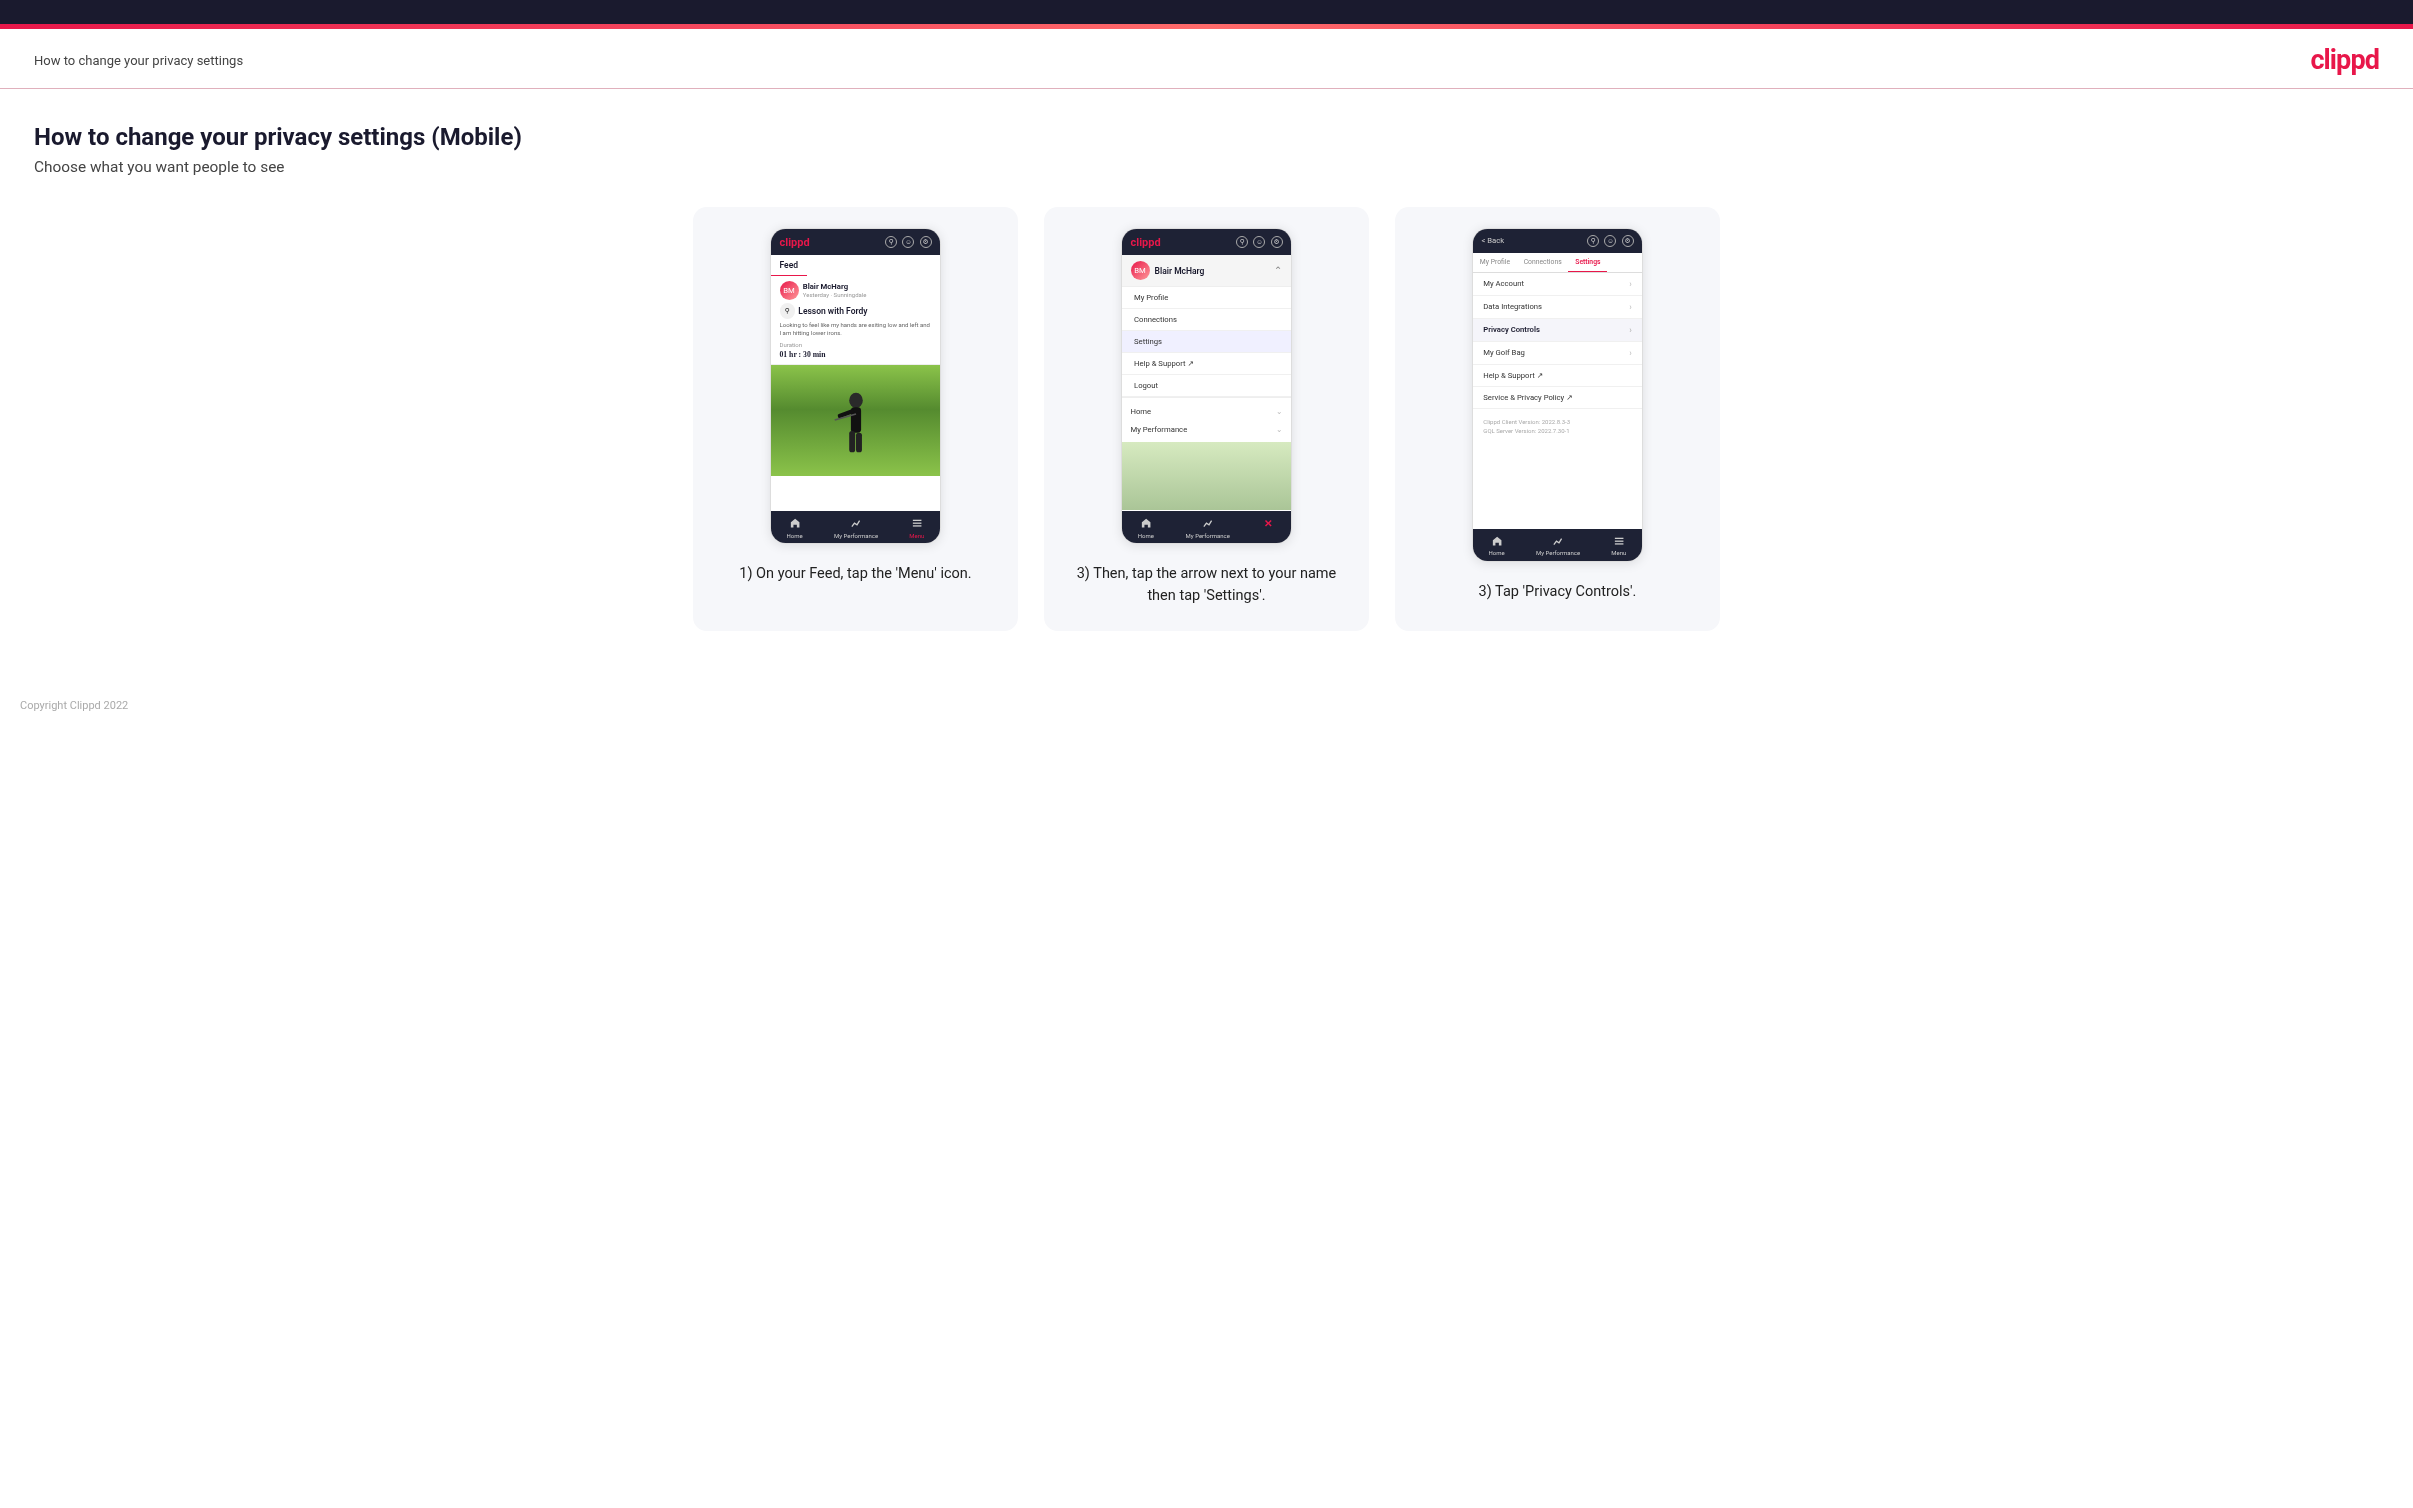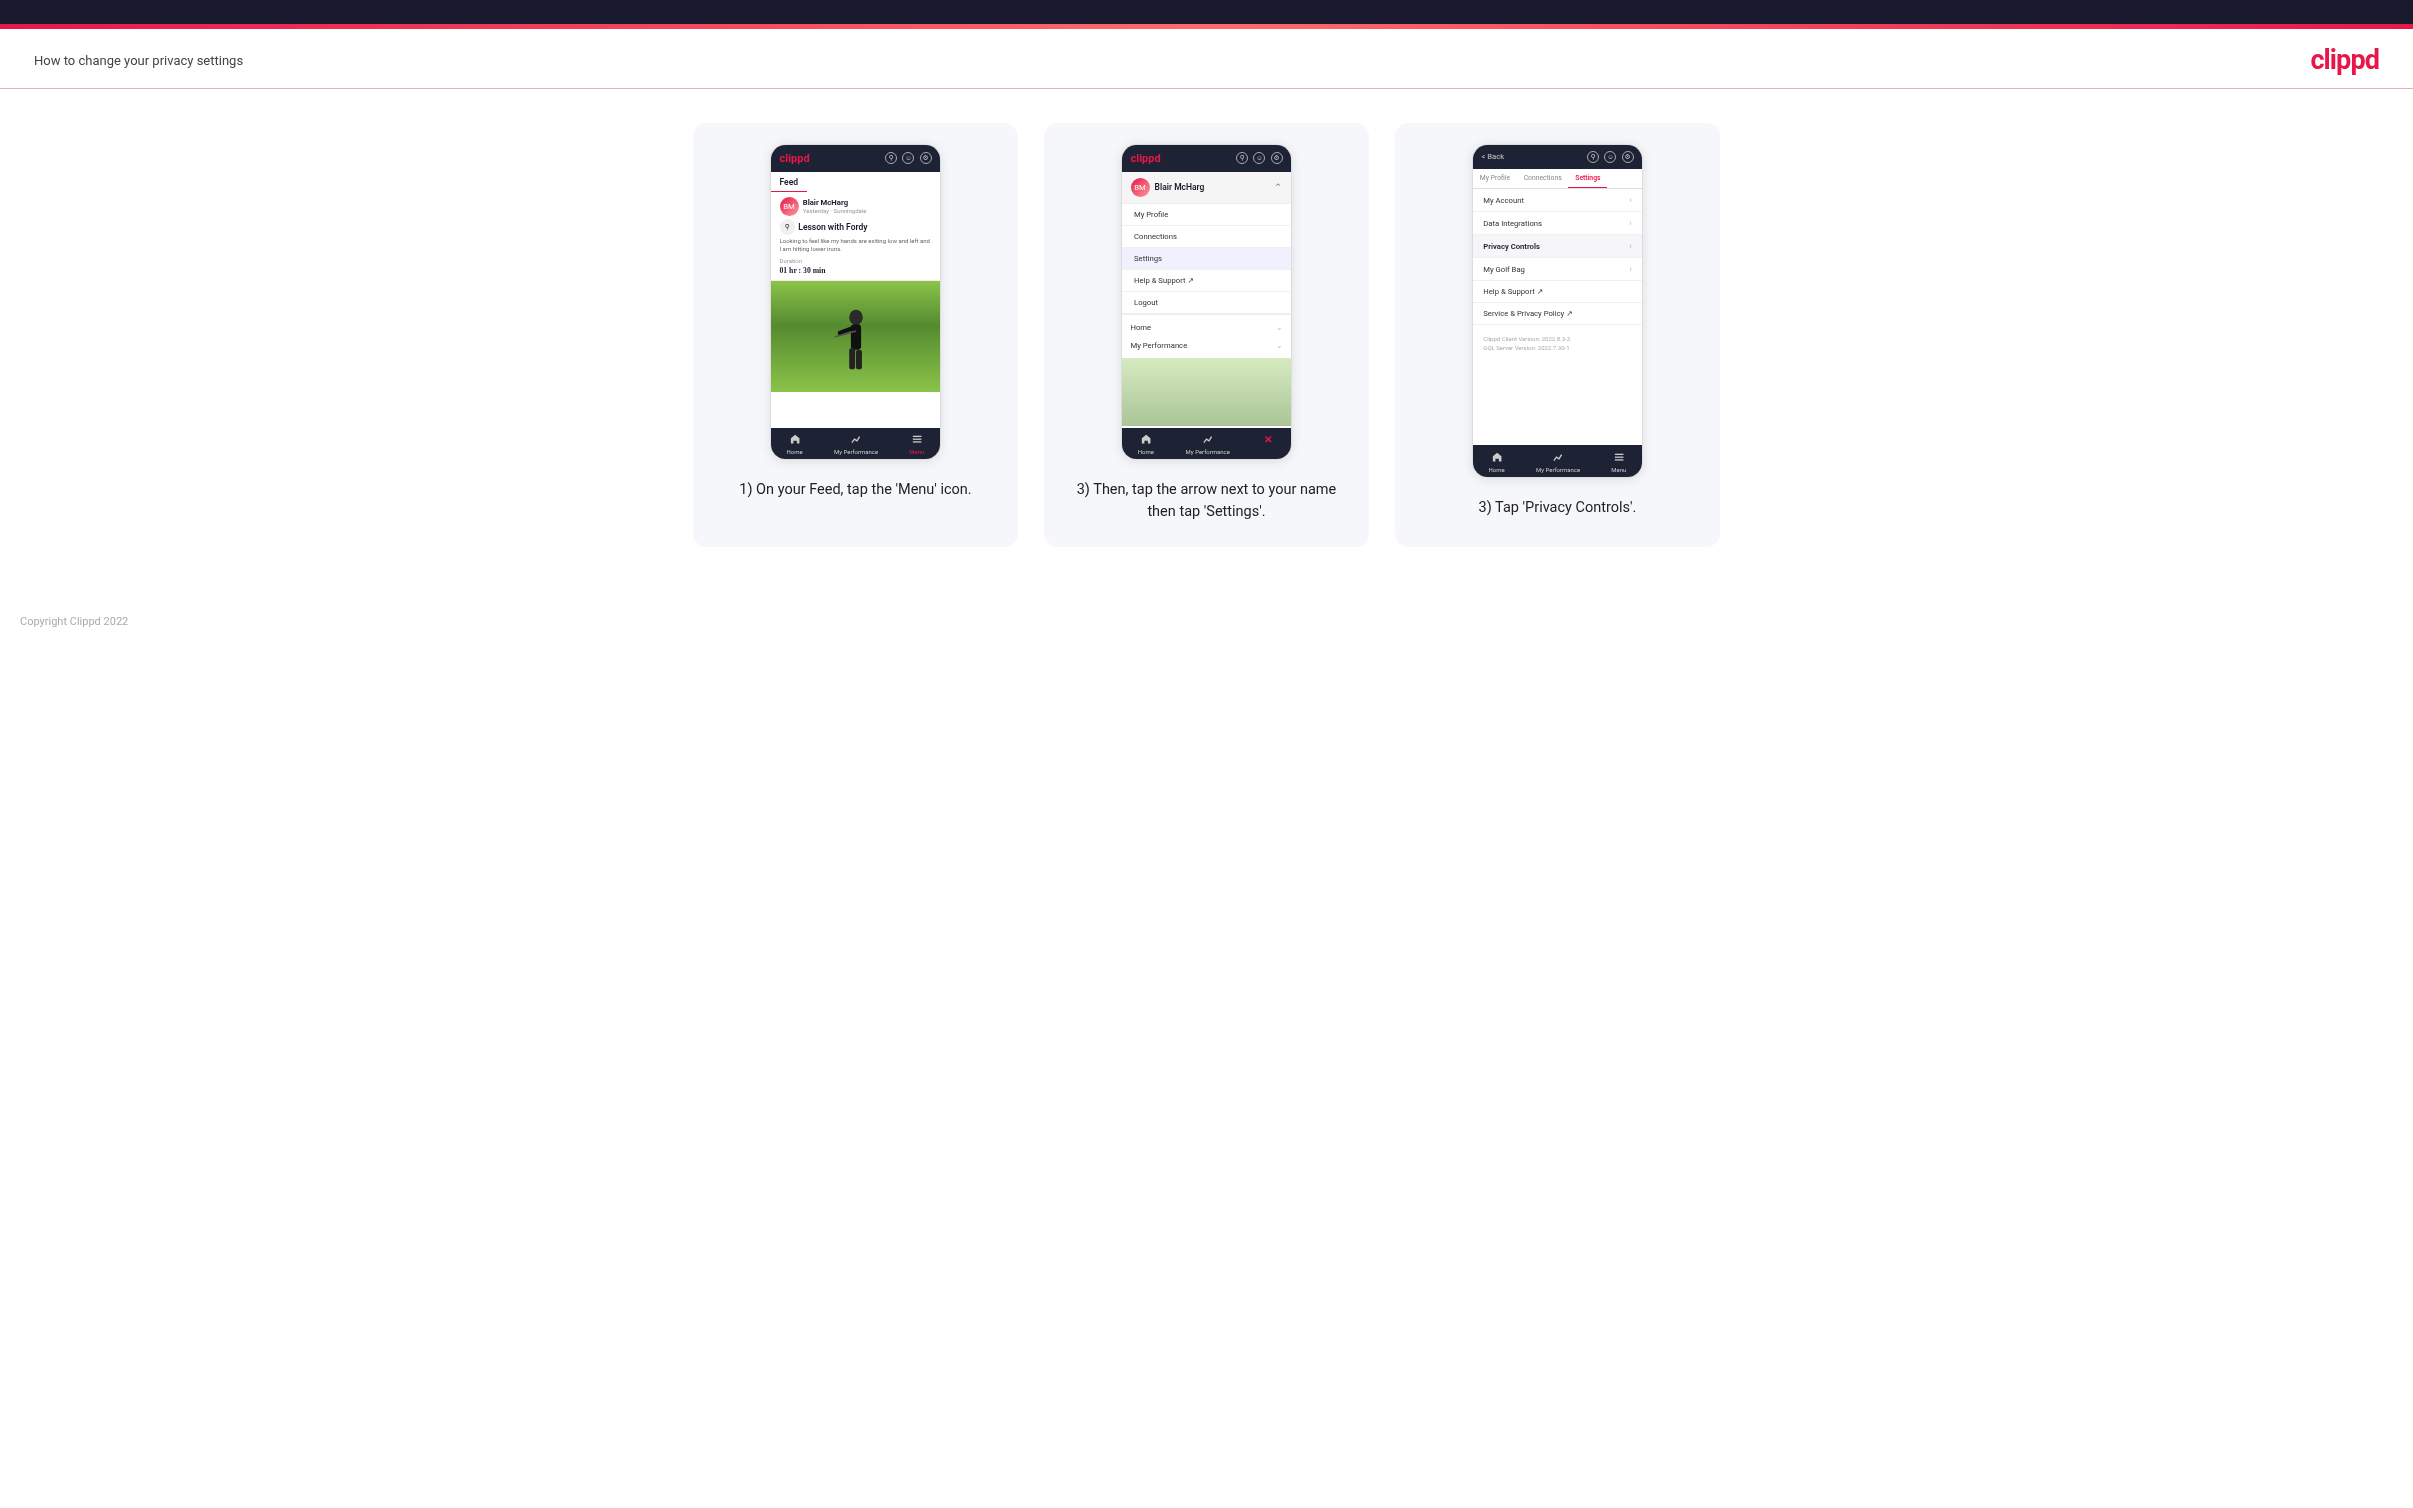--- a/index.html
+++ b/index.html
@@ -337,6 +337,7 @@
 </header>
 
 <div class="content">
+  <div class="main-title">How to change your privacy settings (Mobile)</div>
 
   <div class="steps-row">
 

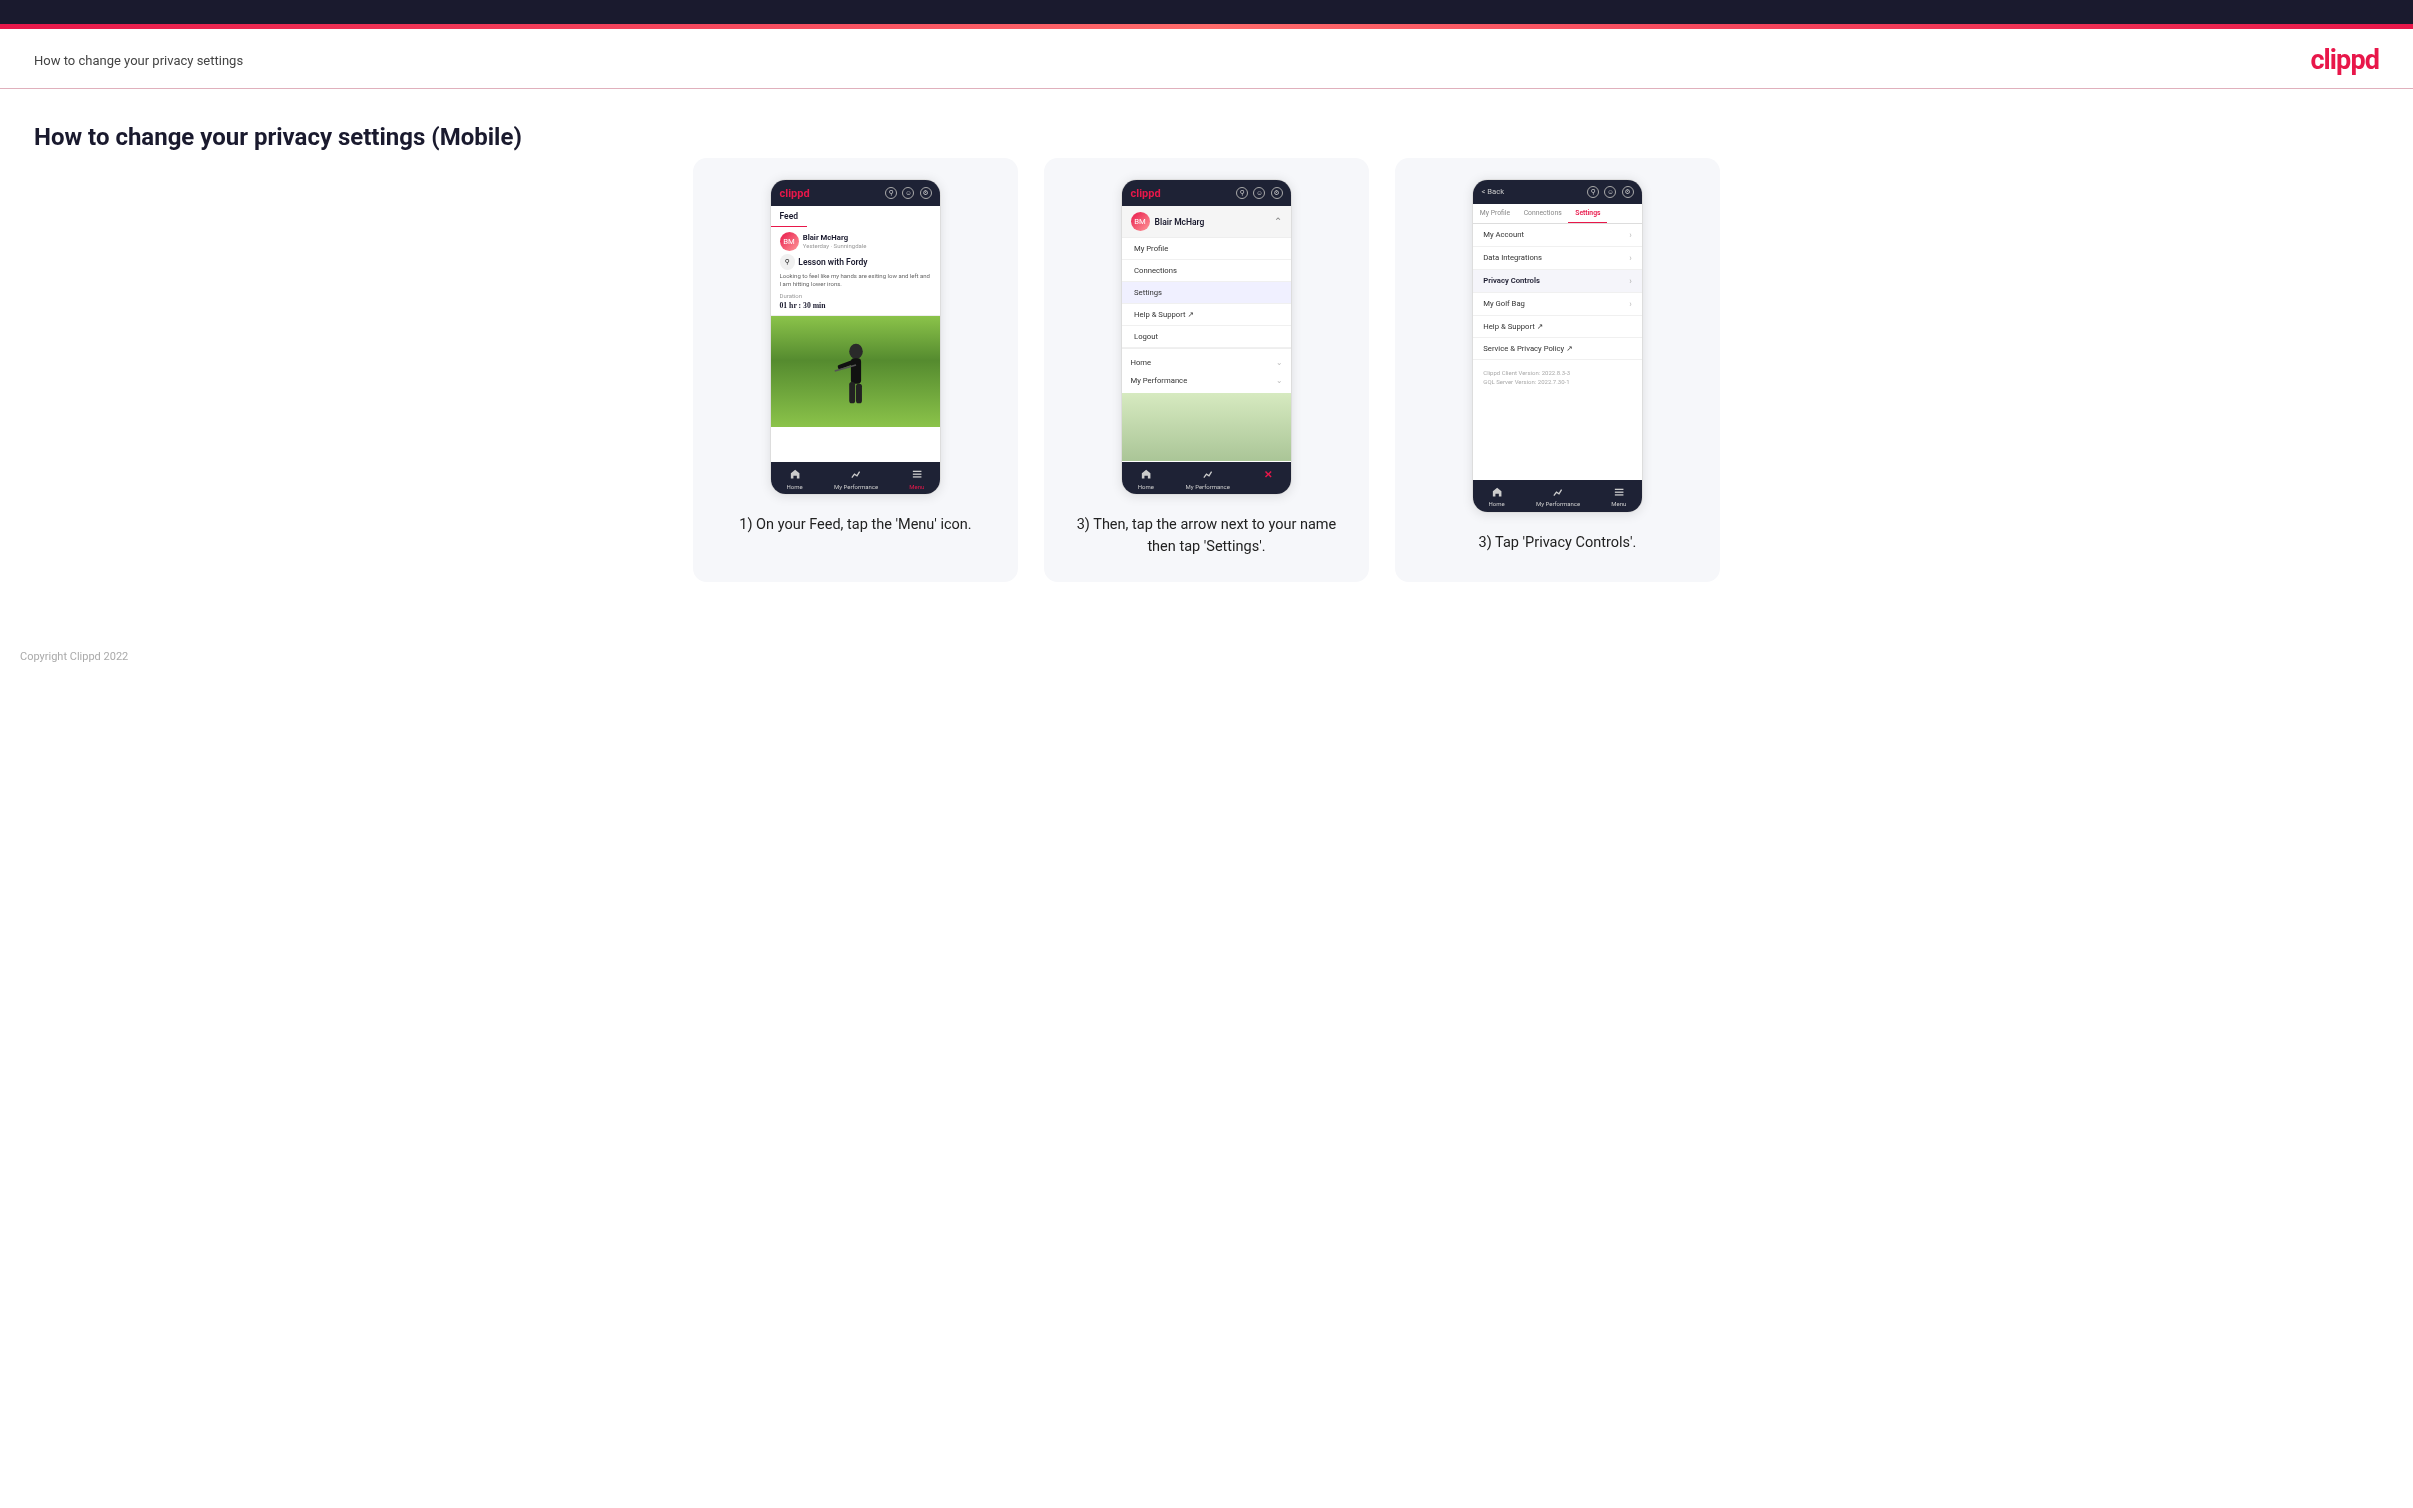--- a/index.html
+++ b/index.html
@@ -338,6 +338,7 @@
 
 <div class="content">
   <div class="main-title">How to change your privacy settings (Mobile)</div>
+  <div class="sub-title">Choose what you want people to see</div>
 
   <div class="steps-row">
 

